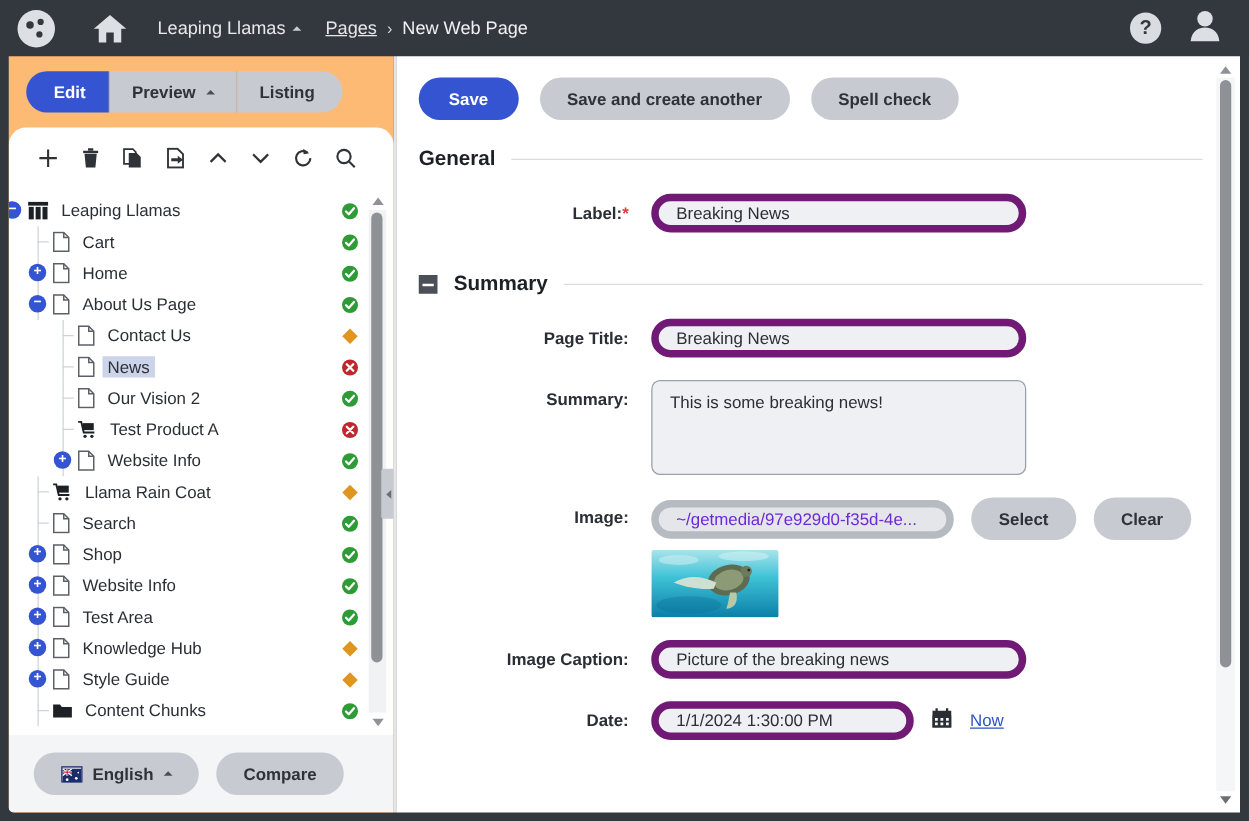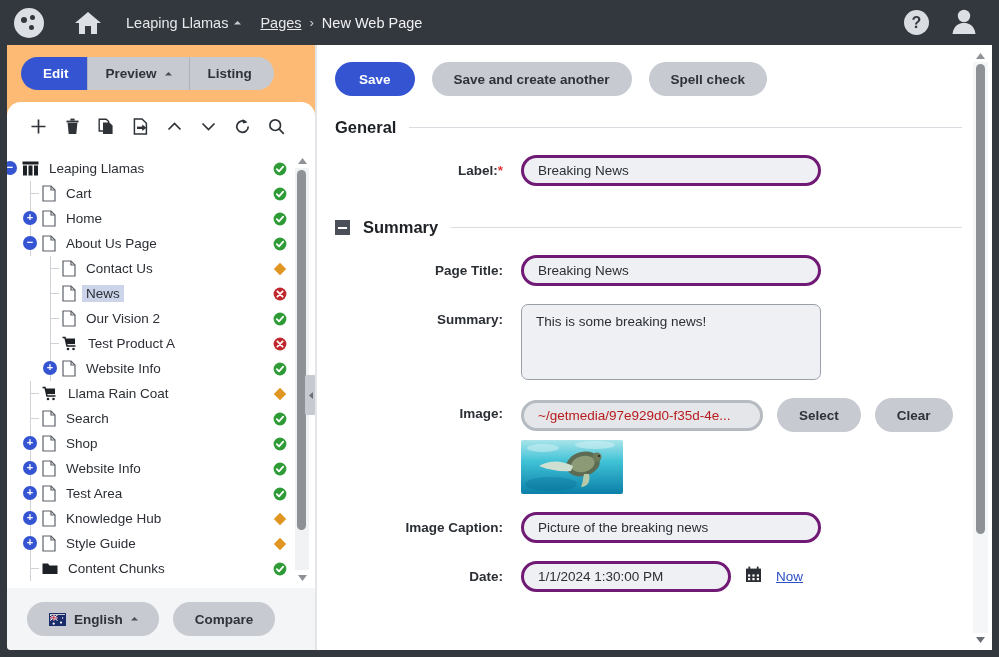--- a/index.html
+++ b/index.html
@@ -167,7 +167,7 @@
   }
   .req { color: #e03a3a; }
   .input-pill {
-    width: 300px; height: 31px; border-radius: 16px; border: 3px solid #701a75;
+    width: 300px; height: 31px; border-radius: 16px; border: 6px solid #701a75;
     background: #eef0f3; font-size: 13.5px; color: #2b2f35;
     padding: 0 14px; font-family: inherit; outline: none;
   }

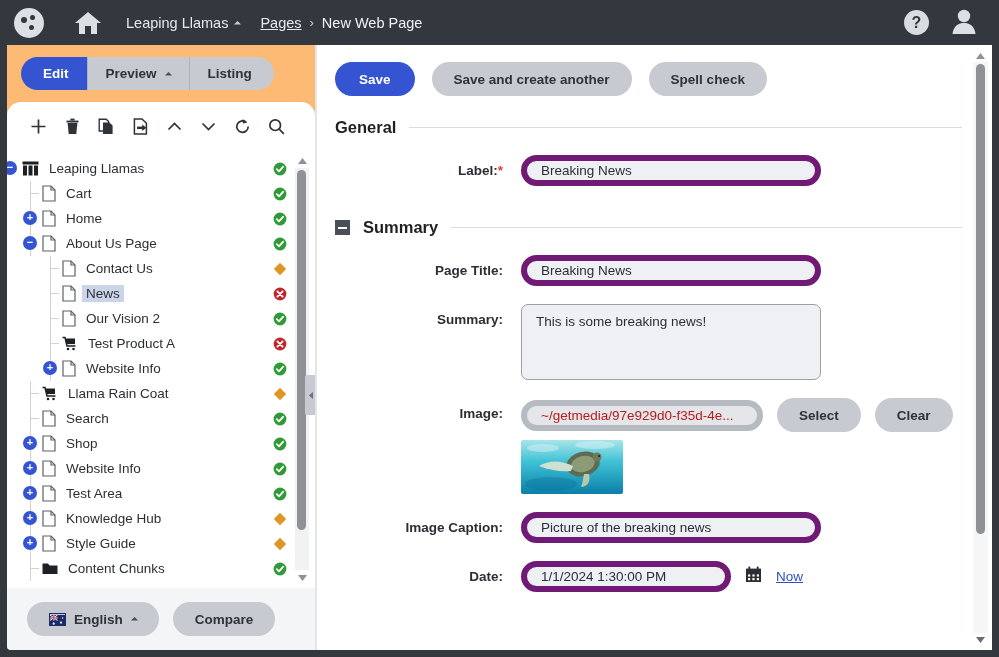--- a/index.html
+++ b/index.html
@@ -171,7 +171,7 @@
     background: #eef0f3; font-size: 13.5px; color: #2b2f35;
     padding: 0 14px; font-family: inherit; outline: none;
   }
-  .input-pill[disabled] { background: #e4e6ea; color: #b91c1c; border-color: #b6bbc2; }
+  .input-pill[disabled] { background: #e4e6ea; color: #6d28d9; border-color: #b6bbc2; }
   .textarea {
     width: 300px; height: 76px; border-radius: 7px; border: 1px solid #9aa0a8;
     background: #eef0f3; font-size: 13.5px; color: #2b2f35;

